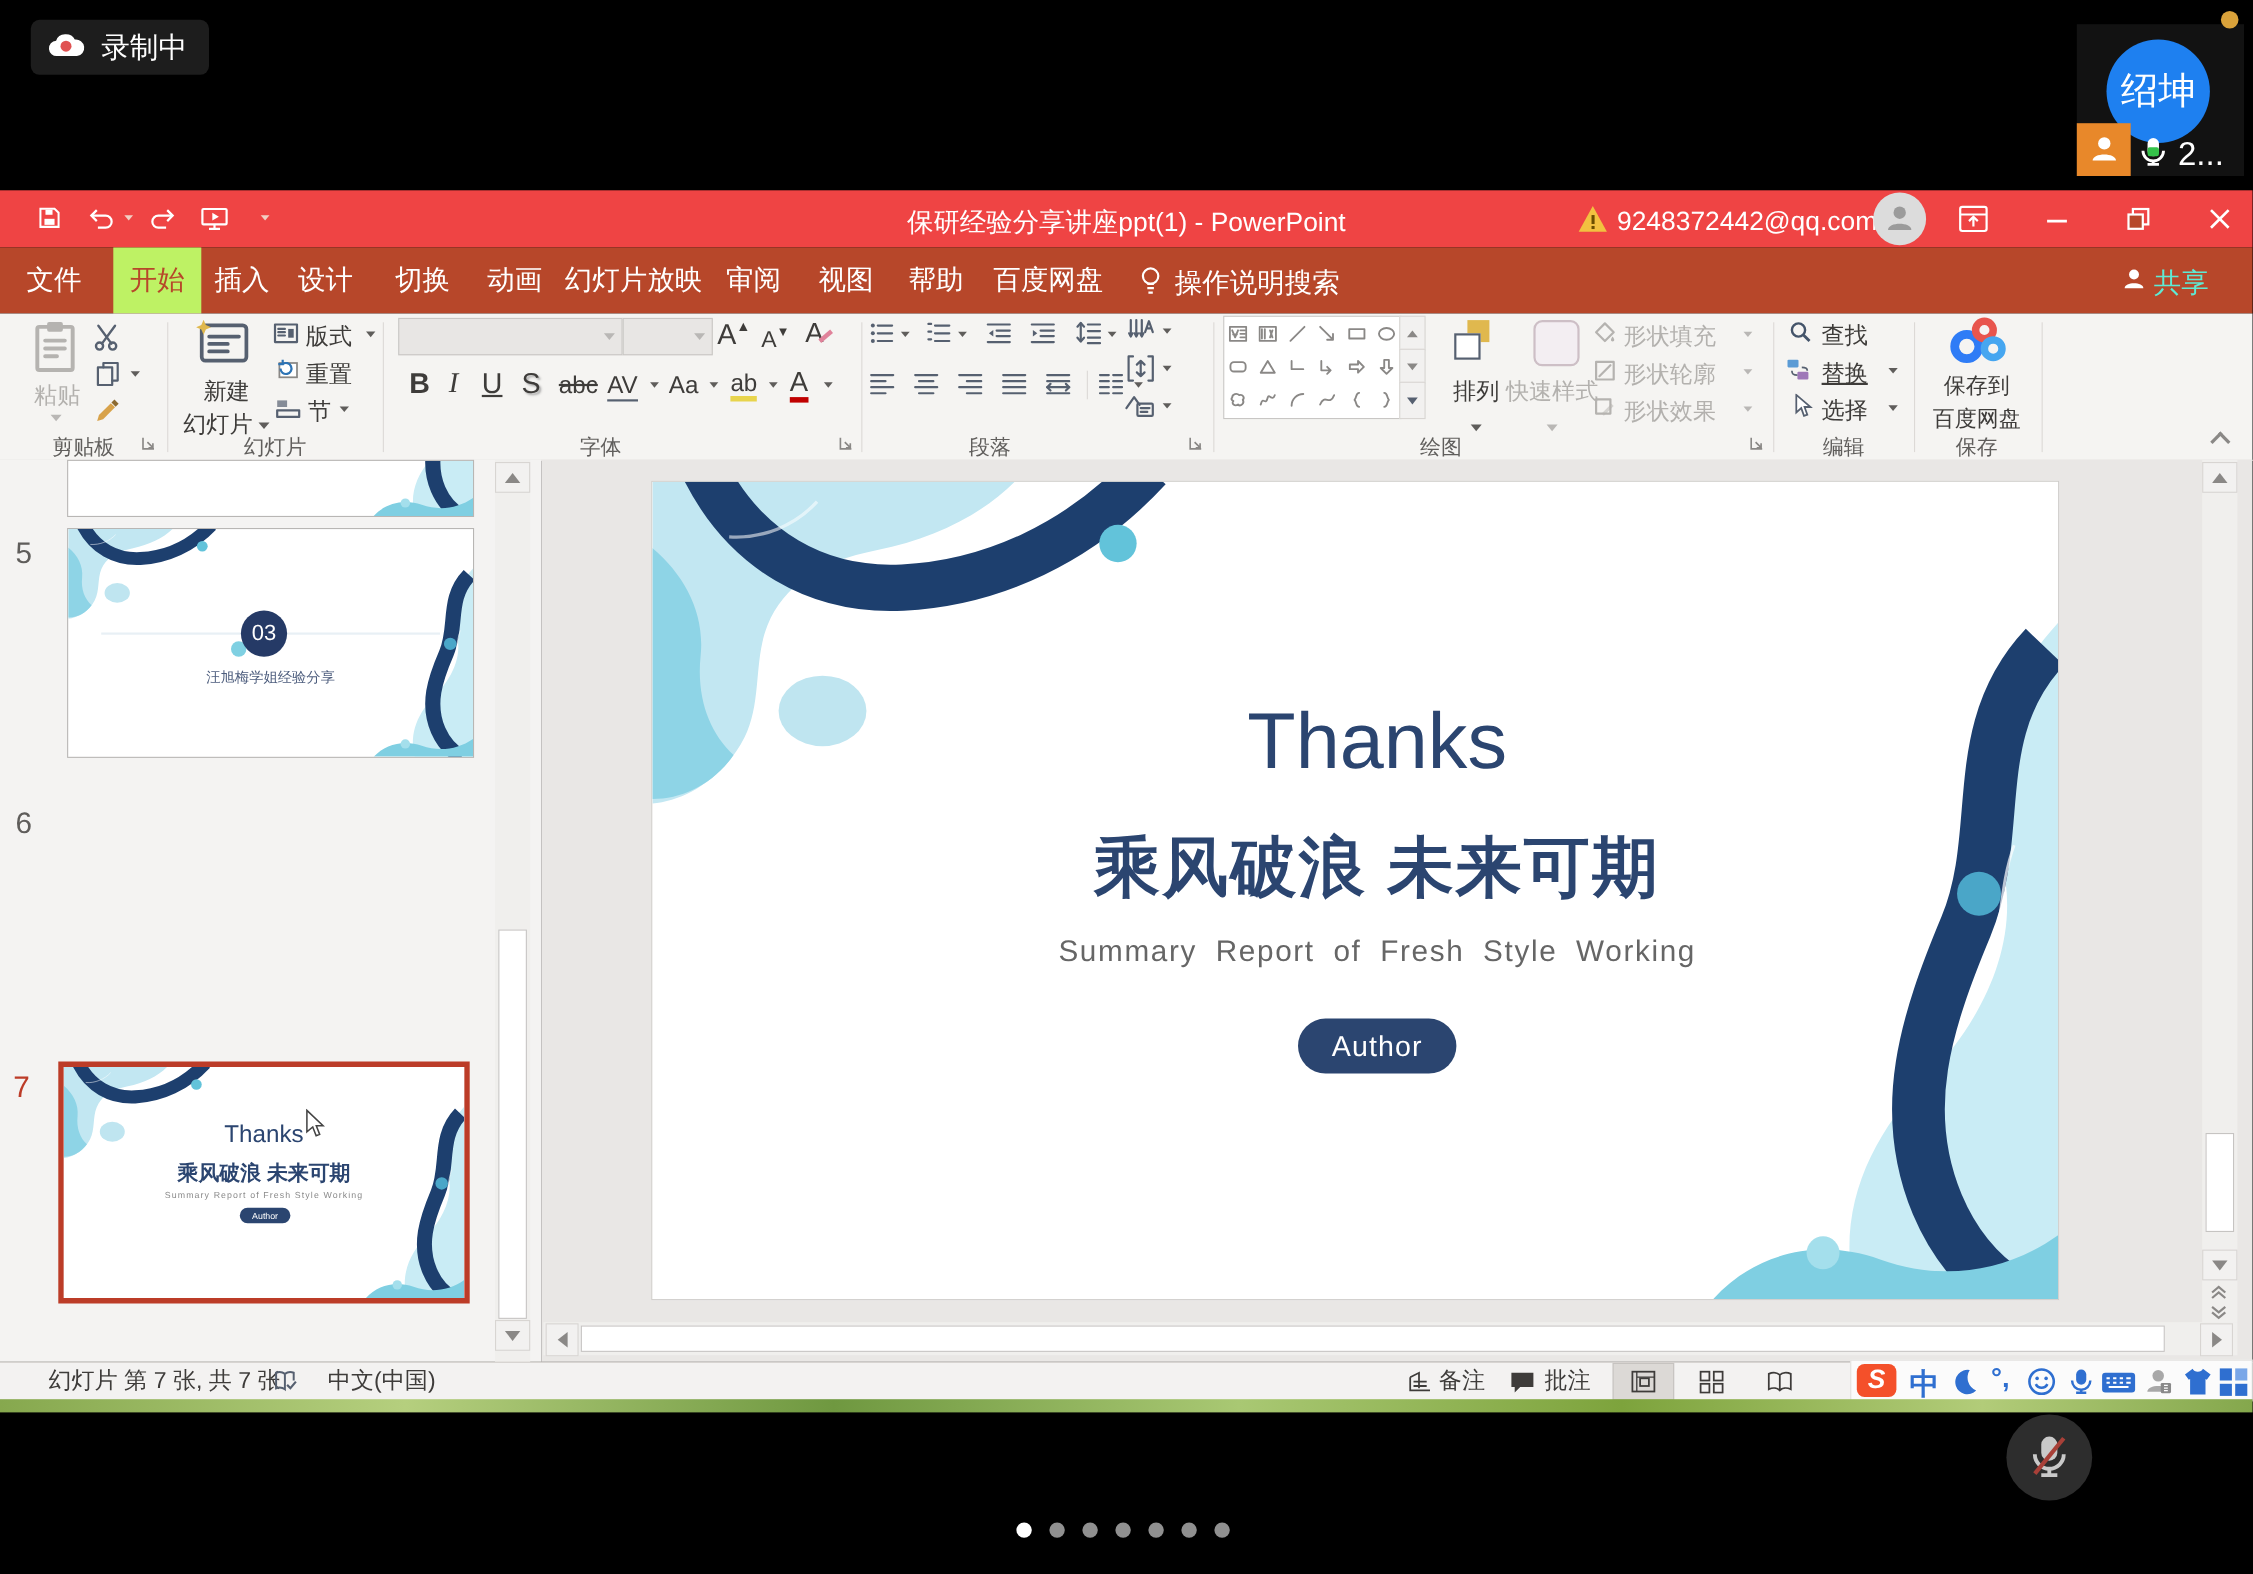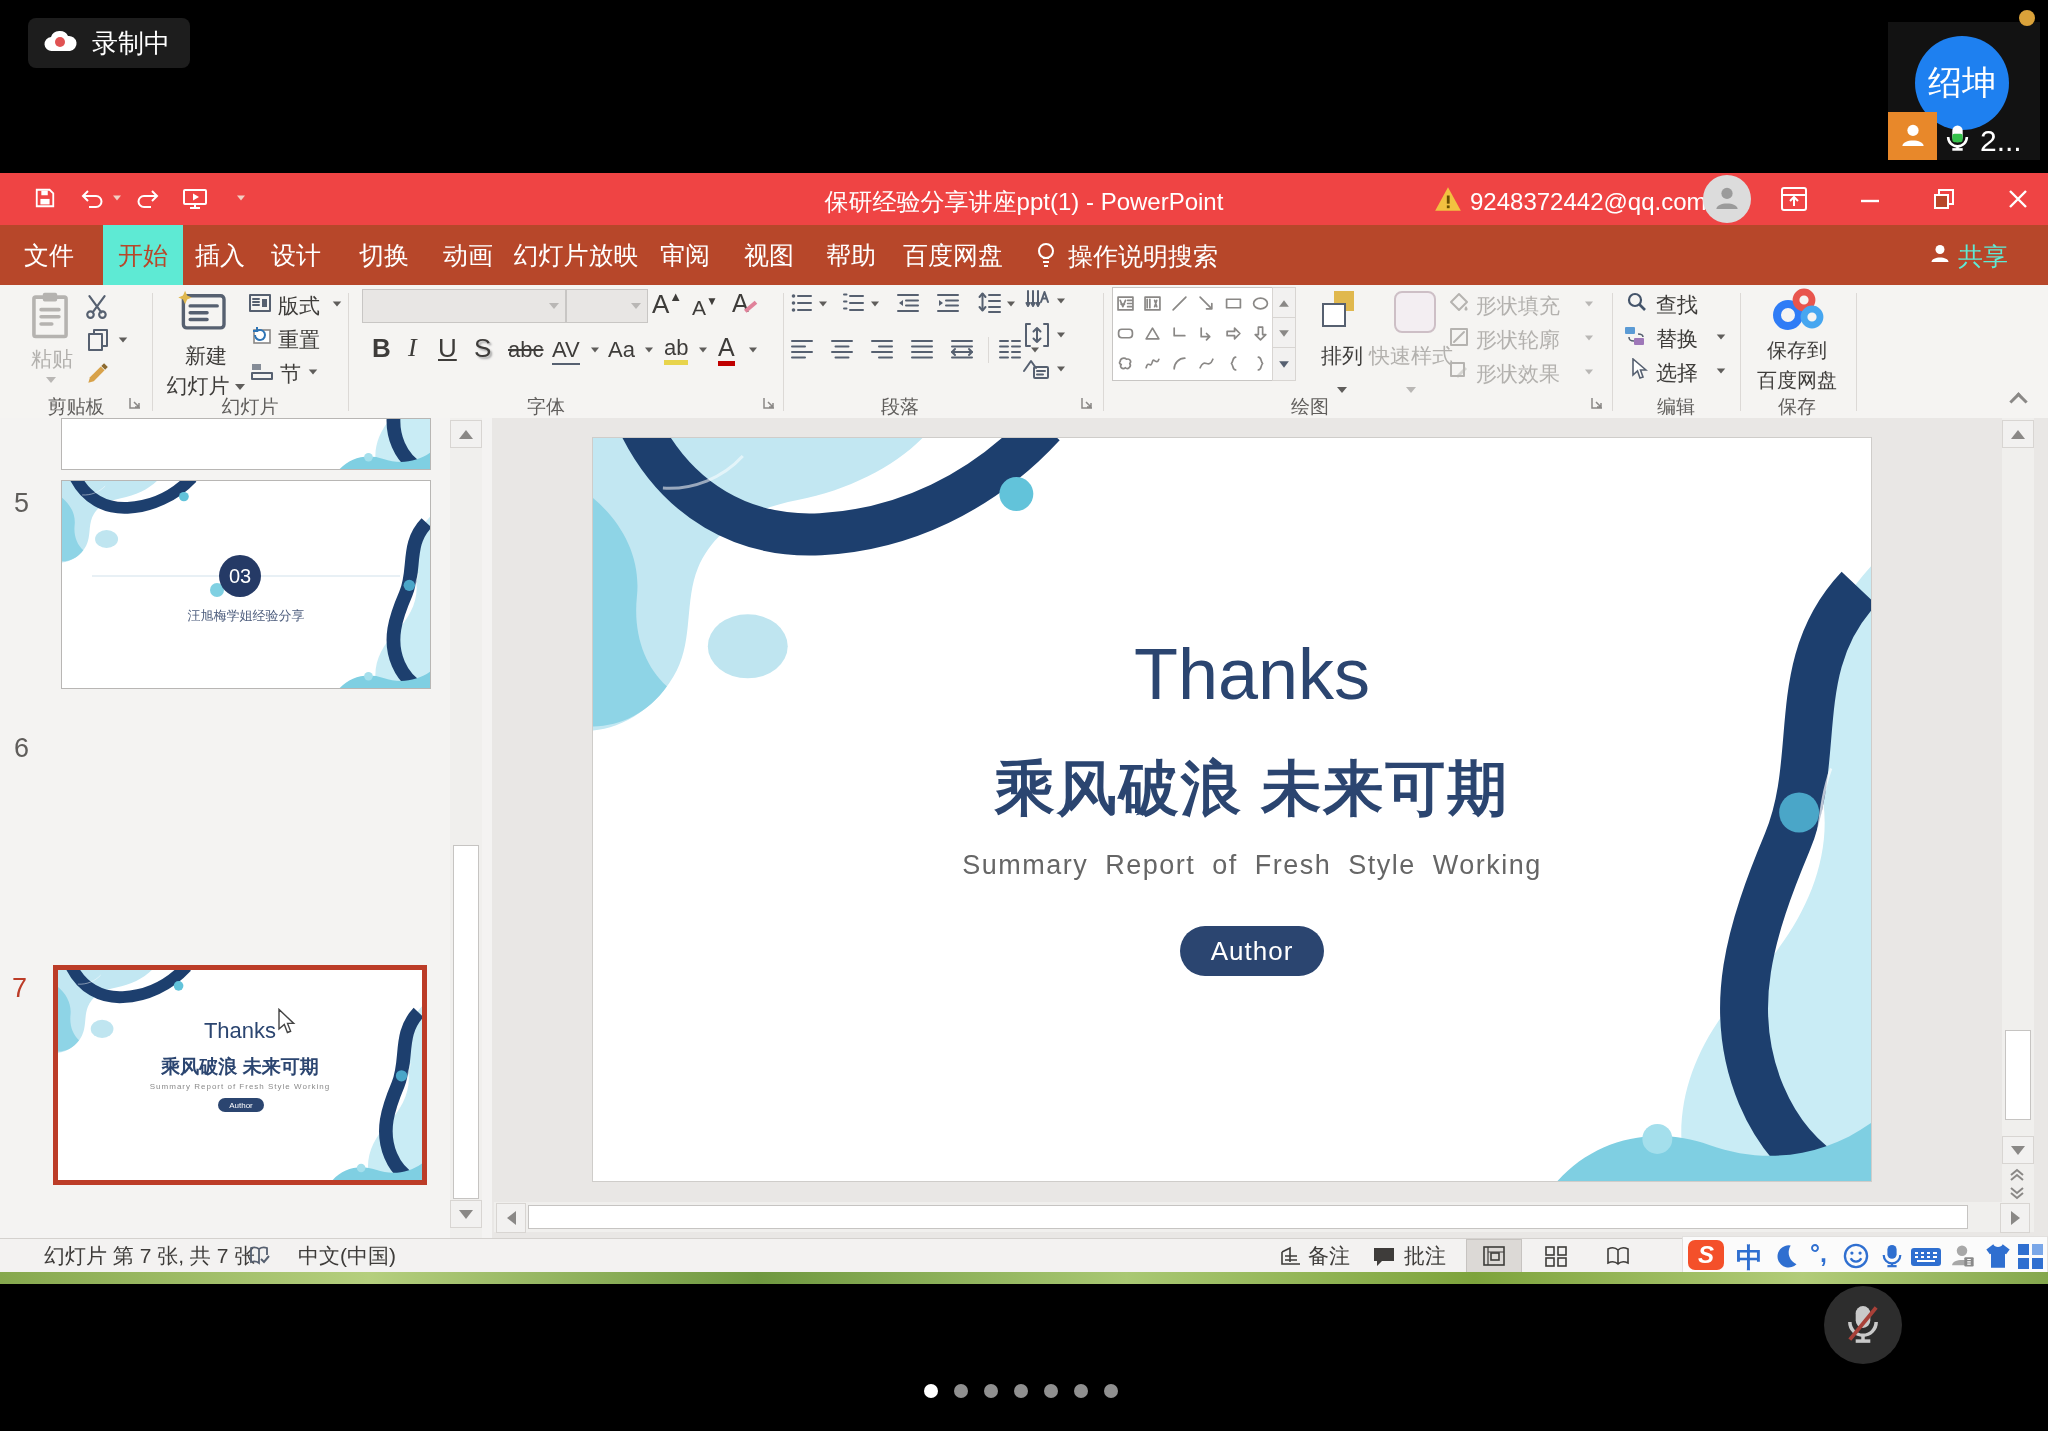--- a/index.html
+++ b/index.html
@@ -12,7 +12,7 @@
   .titlebar{left:0;top:173px;width:2048px;height:52px;background:#ef4444;}
   .tabrow{left:0;top:225px;width:2048px;height:60px;background:#b7472a;}
   .tab{position:absolute;top:0;height:60px;line-height:60px;text-align:center;color:#fff;font-size:25px;cursor:default;}
-  .tab.active{background:#5eead4;color:#b7472a;}
+  .tab.active{background:#bef264;color:#b7472a;}
   
   .ribbon{left:0;top:285px;width:2048px;height:133px;background:#f5f4f2;border-bottom:1px solid #d8d5d2;}
   .gdiv{position:absolute;top:8px;width:1px;height:118px;background:#dcd9d6;}

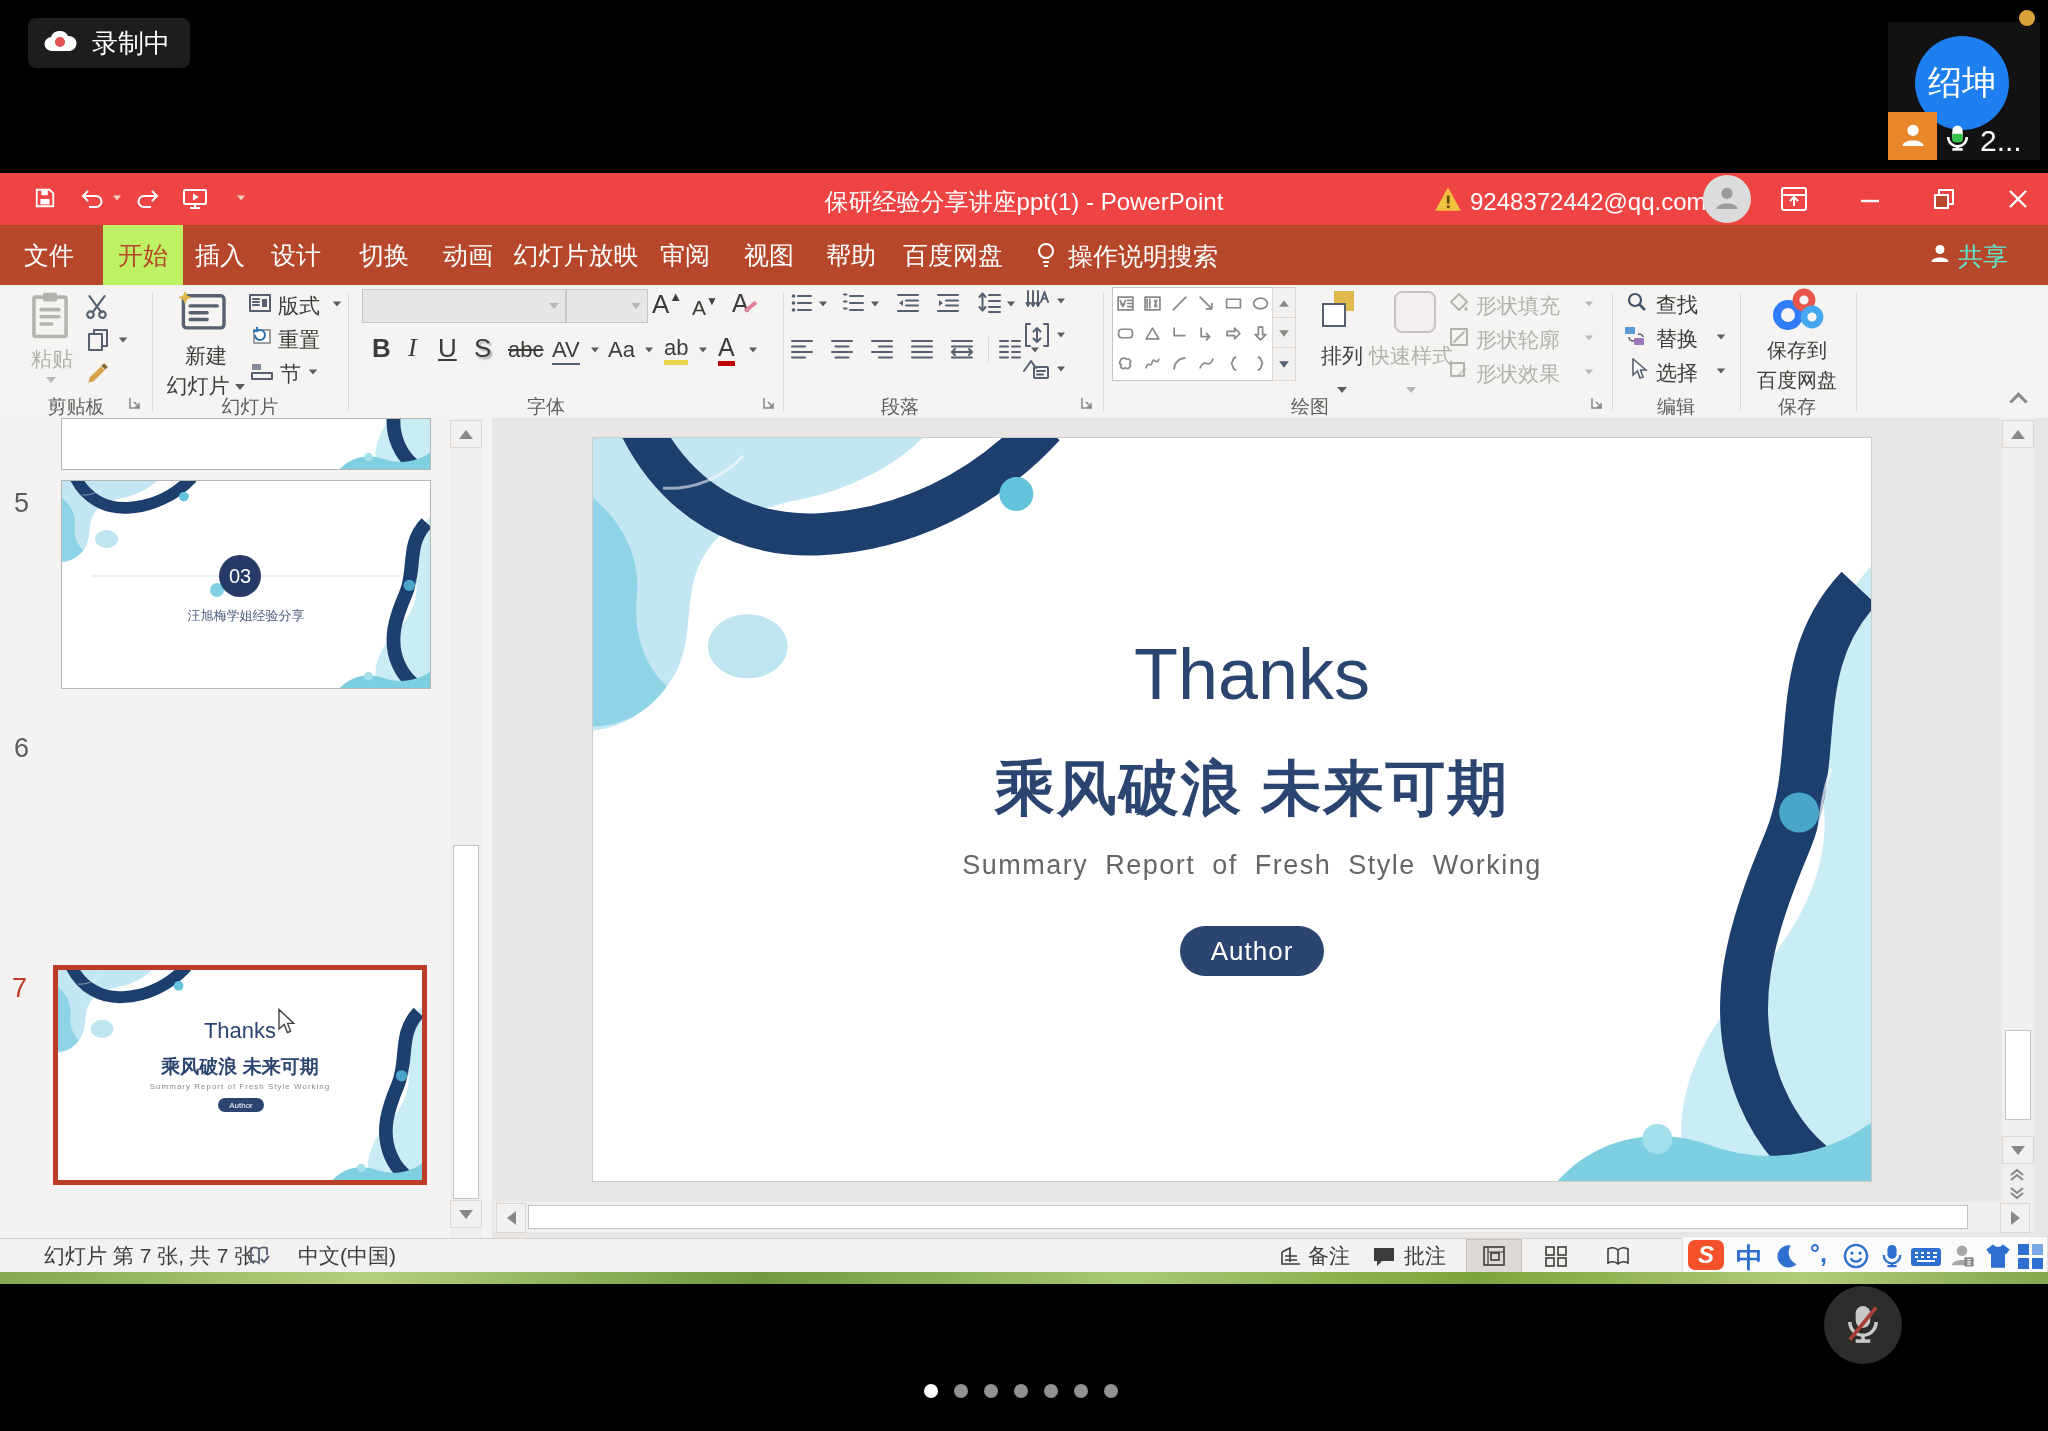--- a/index.html
+++ b/index.html
@@ -464,7 +464,7 @@
         <rect x="10" y="14" width="10" height="7" rx="1" fill="#9e77b8"></rect>
         <path d="M14,10 c4,0 5,1 5,3 M5,13 c0,3 1,4 5,4" fill="none" stroke="#566070" stroke-width="1.6"></path>
       </svg>
-    <span class="rbtxt" style="left:1656px;top:40px;">替换</span>
+    <span class="rbtxt" style="left:1656px;top:40px;text-decoration:underline;">替换</span>
     <div class="abs caret" style="left:1716px;top:49px;transform:scale(.85);"></div>
     <svg class="abs" width="20" height="22" viewBox="0 0 20 22" style="left:1628px;top:73px;">
         <path d="M5,1 L5,17 L9.5,13 L12,20 L15,19 L12.5,12 L18,12 Z" fill="#fff" stroke="#566070" stroke-width="1.6"></path>

